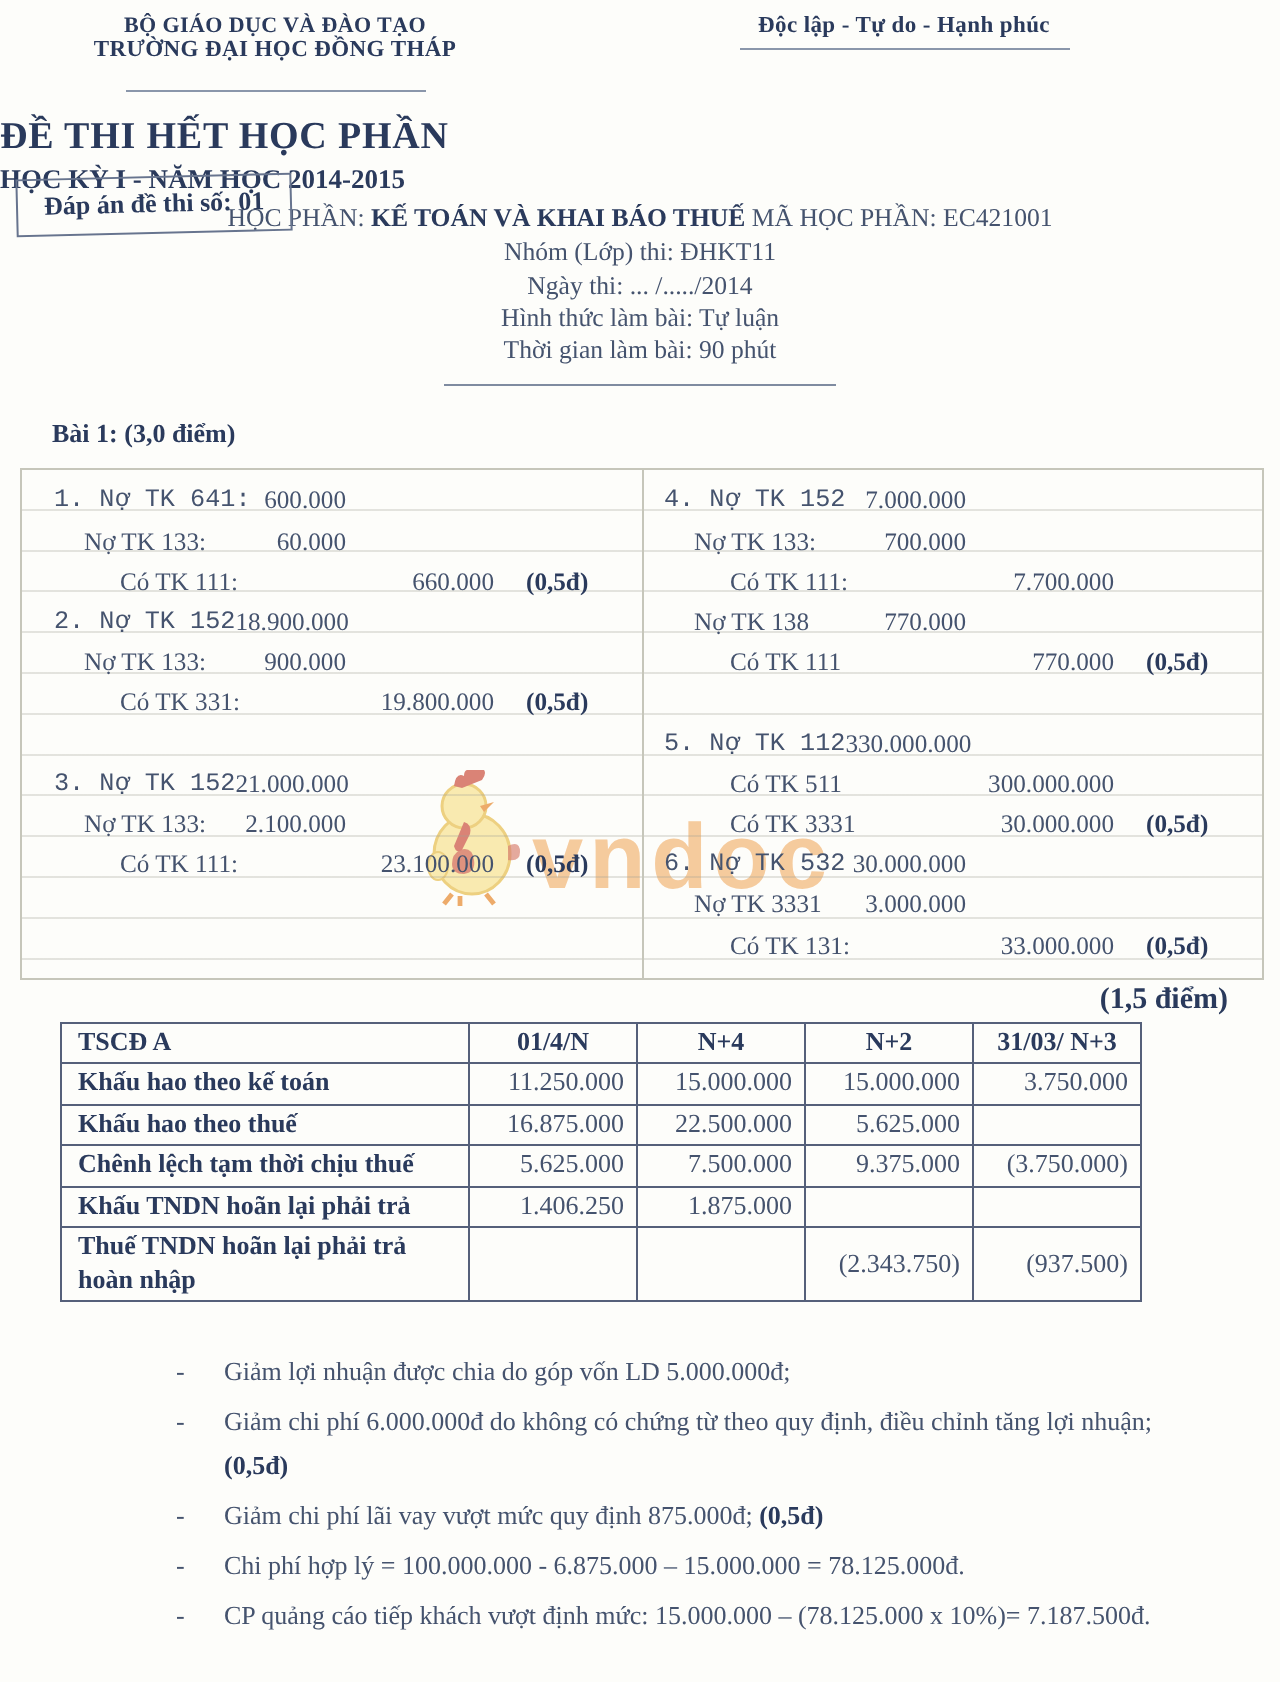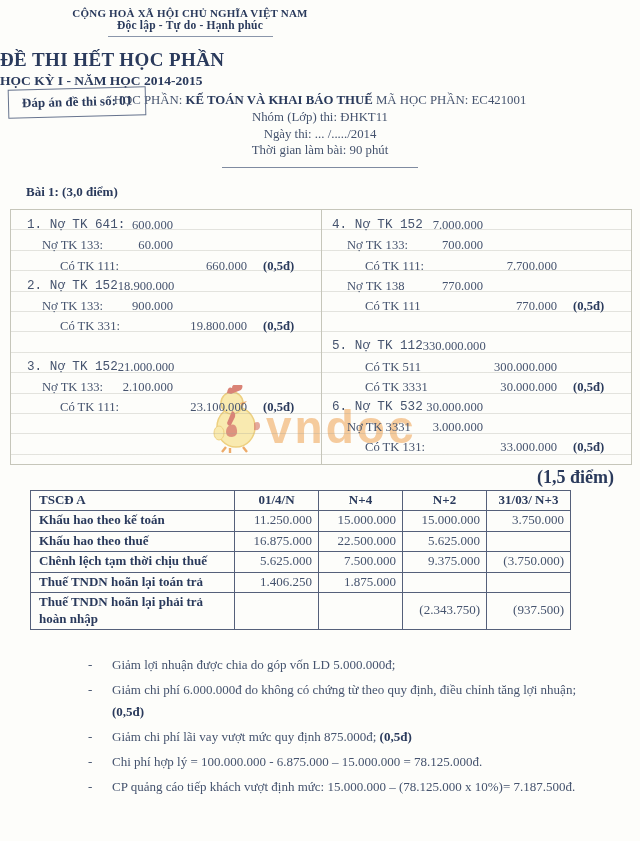--- a/index.html
+++ b/index.html
@@ -132,6 +132,11 @@
 <div class="content">
 
   <div class="hdr">
+    <div class="hdr-block hdr-left">
+      <div class="hdr-l1">BỘ GIÁO DỤC VÀ ĐÀO TẠO</div>
+      <div class="hdr-l2">TRƯỜNG ĐẠI HỌC ĐỒNG THÁP</div>
+      <div class="hdr-rule"></div>
+    </div>
     <div class="hdr-block hdr-right">
       <div class="hdr-l1">CỘNG HOÀ XÃ HỘI CHỦ NGHĨA VIỆT NAM</div>
       <div class="hdr-l2">Độc lập - Tự do - Hạnh phúc</div>

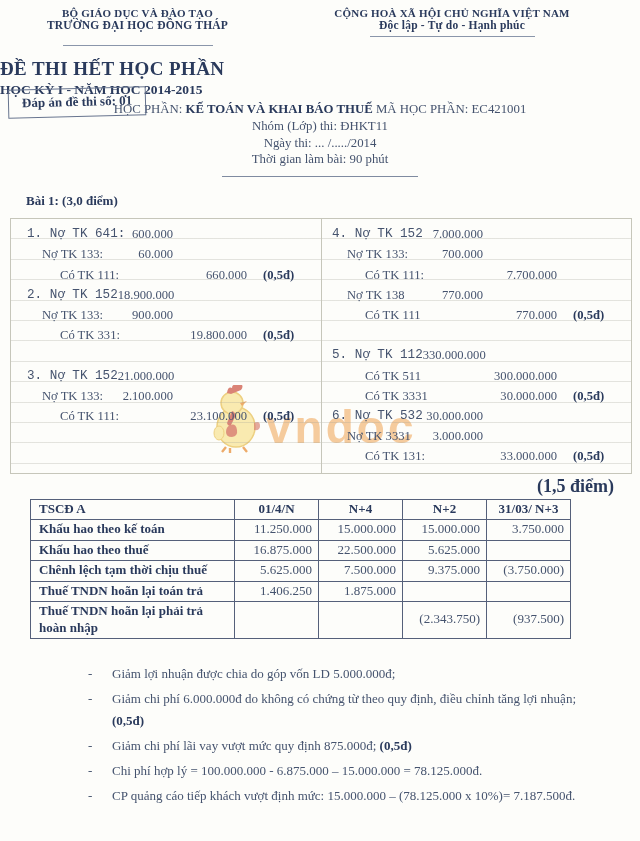--- a/index.html
+++ b/index.html
@@ -138,7 +138,6 @@
       <div class="hdr-rule"></div>
     </div>
     <div class="hdr-block hdr-right">
-      <div class="hdr-l1">CỘNG HOÀ XÃ HỘI CHỦ NGHĨA VIỆT NAM</div>
       <div class="hdr-l2">Độc lập - Tự do - Hạnh phúc</div>
       <div class="hdr-rule"></div>
     </div>

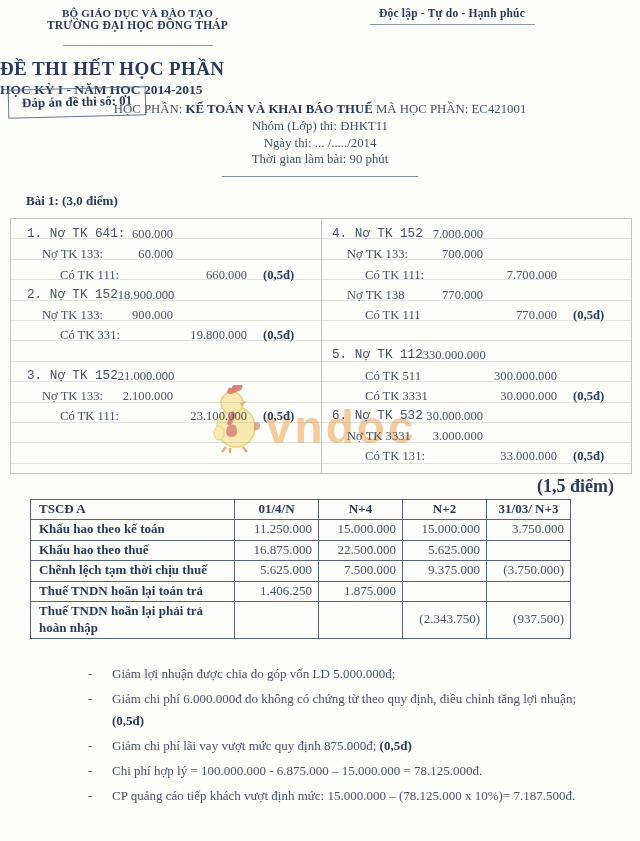--- a/index.html
+++ b/index.html
@@ -156,6 +156,7 @@
     </div>
     <div class="info-line">Nhóm (Lớp) thi: ĐHKT11</div>
     <div class="info-line">Ngày thi: ... /...../2014</div>
+    <div class="info-line">Hình thức làm bài: Tự luận</div>
     <div class="info-line">Thời gian làm bài: 90 phút</div>
     <div class="mid-rule"></div>
   </div>

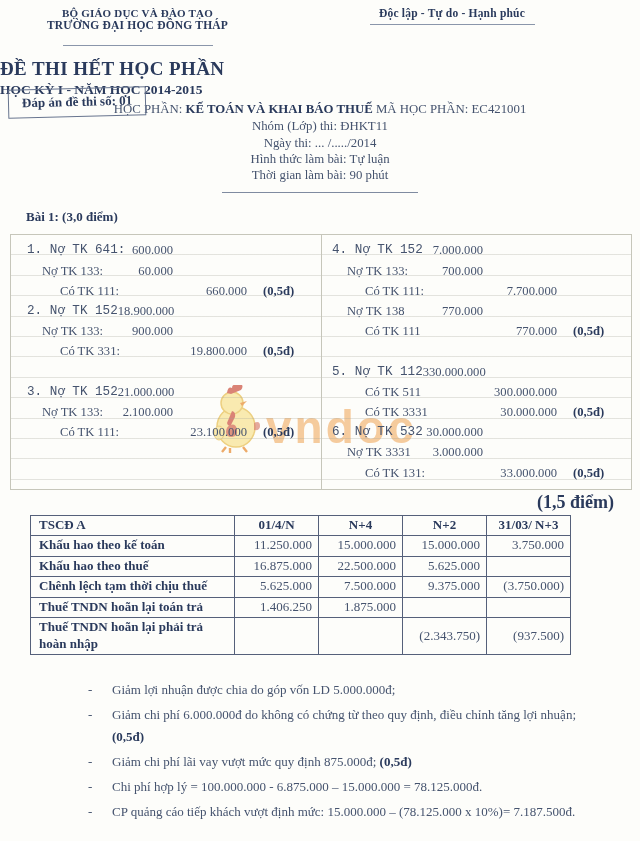--- a/index.html
+++ b/index.html
@@ -75,7 +75,7 @@
 
   
   .sec2-heading{margin-top:18px;}
-  .score-note{text-align:right;font-size:18px;font-weight:bold;color:var(--dark);margin:2px 26px 2px 0;}
+  .score-note{text-align:right;font-size:15px;font-weight:bold;color:var(--dark);margin:2px 26px 2px 0;}
   table.b2{
     border-collapse:collapse;
     margin-left:30px;

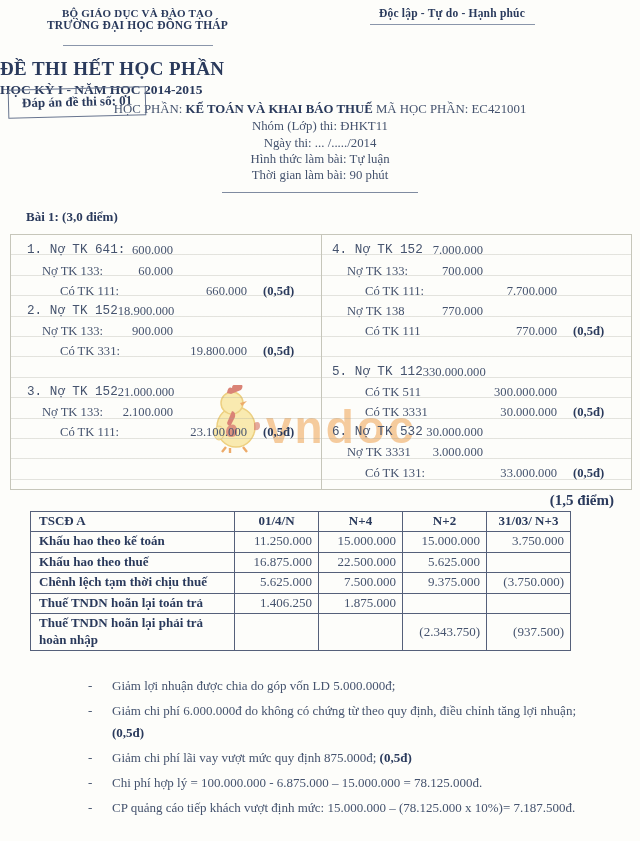--- a/index.html
+++ b/index.html
@@ -305,7 +305,7 @@
           <td class="num">(3.750.000)</td>
         </tr>
         <tr>
-          <td class="row-label">Thuế TNDN hoãn lại toán trả</td>
+          <td class="row-label">Khấu TNDN hoãn lại phải trả</td>
           <td class="num">1.406.250</td>
           <td class="num">1.875.000</td>
           <td class="num"></td>

